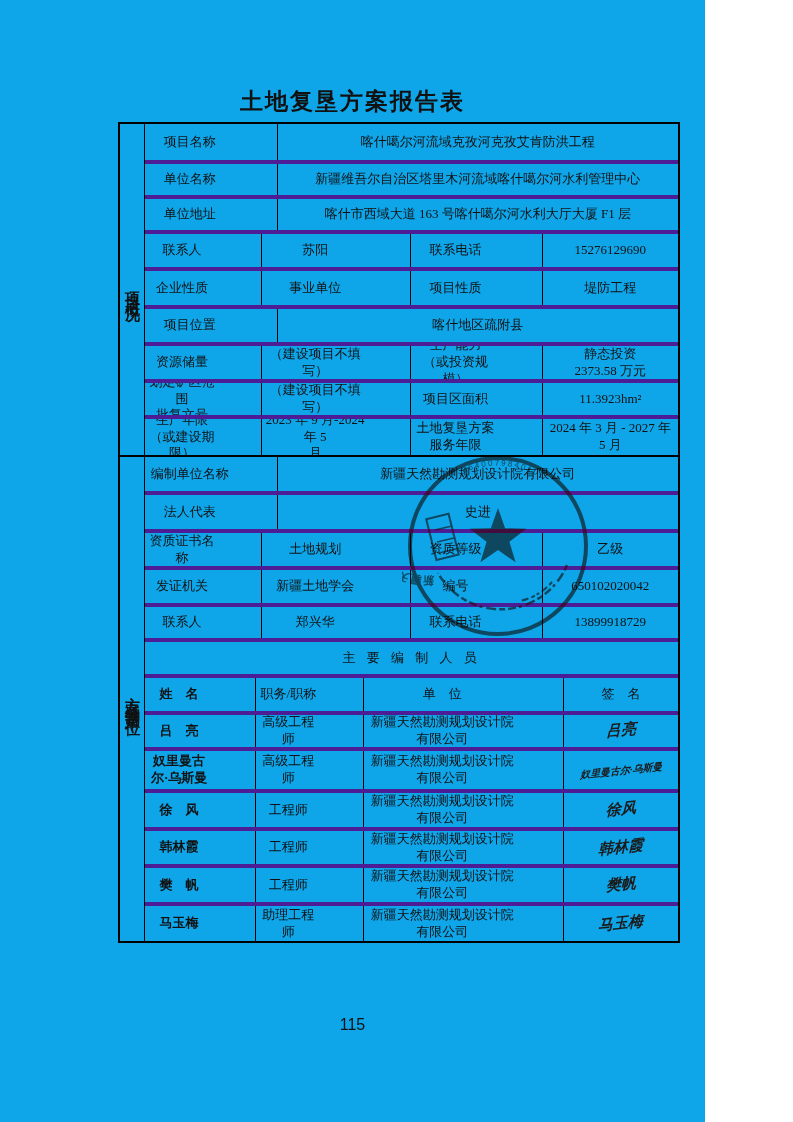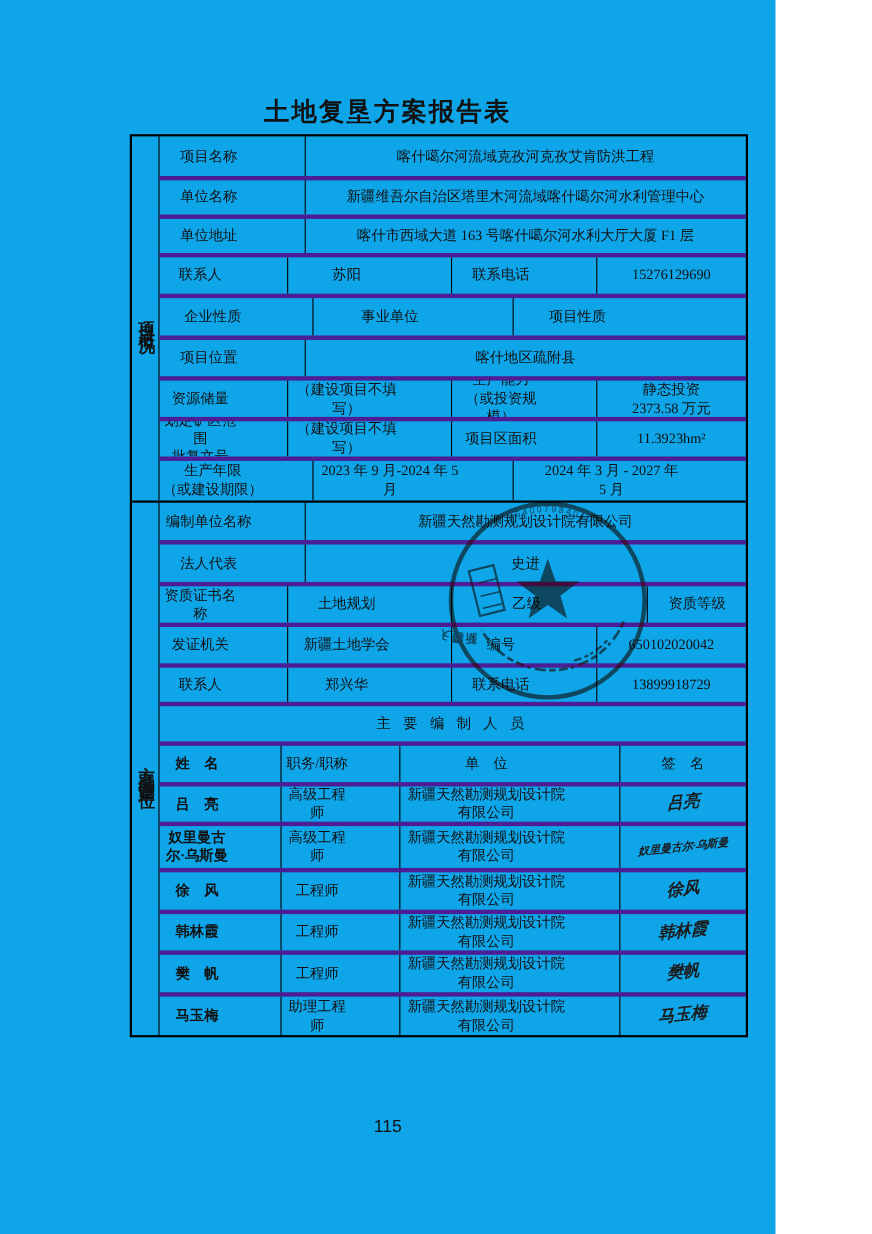--- a/index.html
+++ b/index.html
@@ -71,6 +71,7 @@
           <div class="cell c1">企业性质</div>
           <div class="cell c2">事业单位</div>
           <div class="cell c3">项目性质</div>
+          <div class="cell c4">堤防工程</div>
         </div>
         <div class="row" style="height:37px">
           <div class="cell c1">项目位置</div>

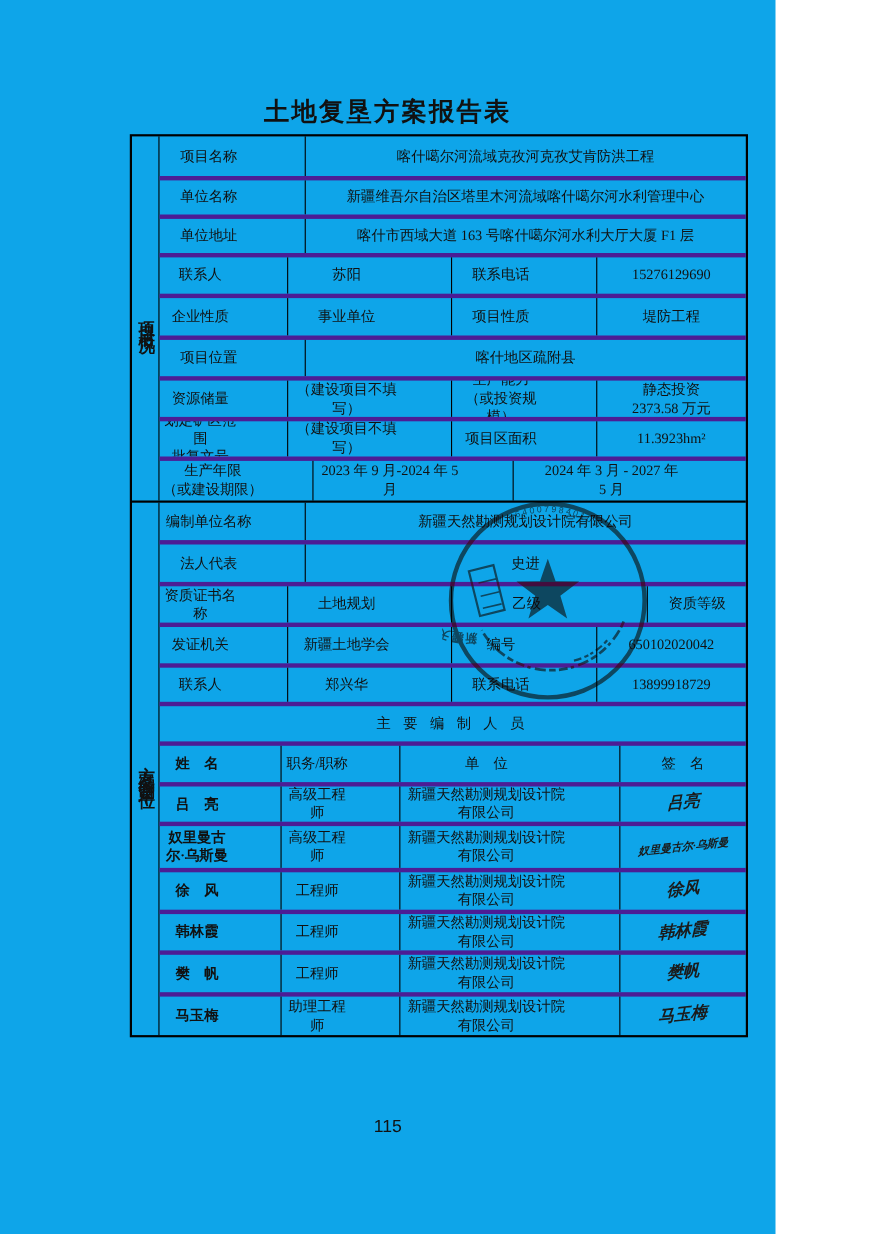--- a/index.html
+++ b/index.html
@@ -97,6 +97,8 @@
 （或建设期限）</div>
           <div class="cell c2">2023 年 9 月-2024 年 5
 月</div>
+          <div class="cell c3">土地复垦方案
+服务年限</div>
           <div class="cell c4">2024 年 3 月 - 2027 年
 5 月</div>
         </div>

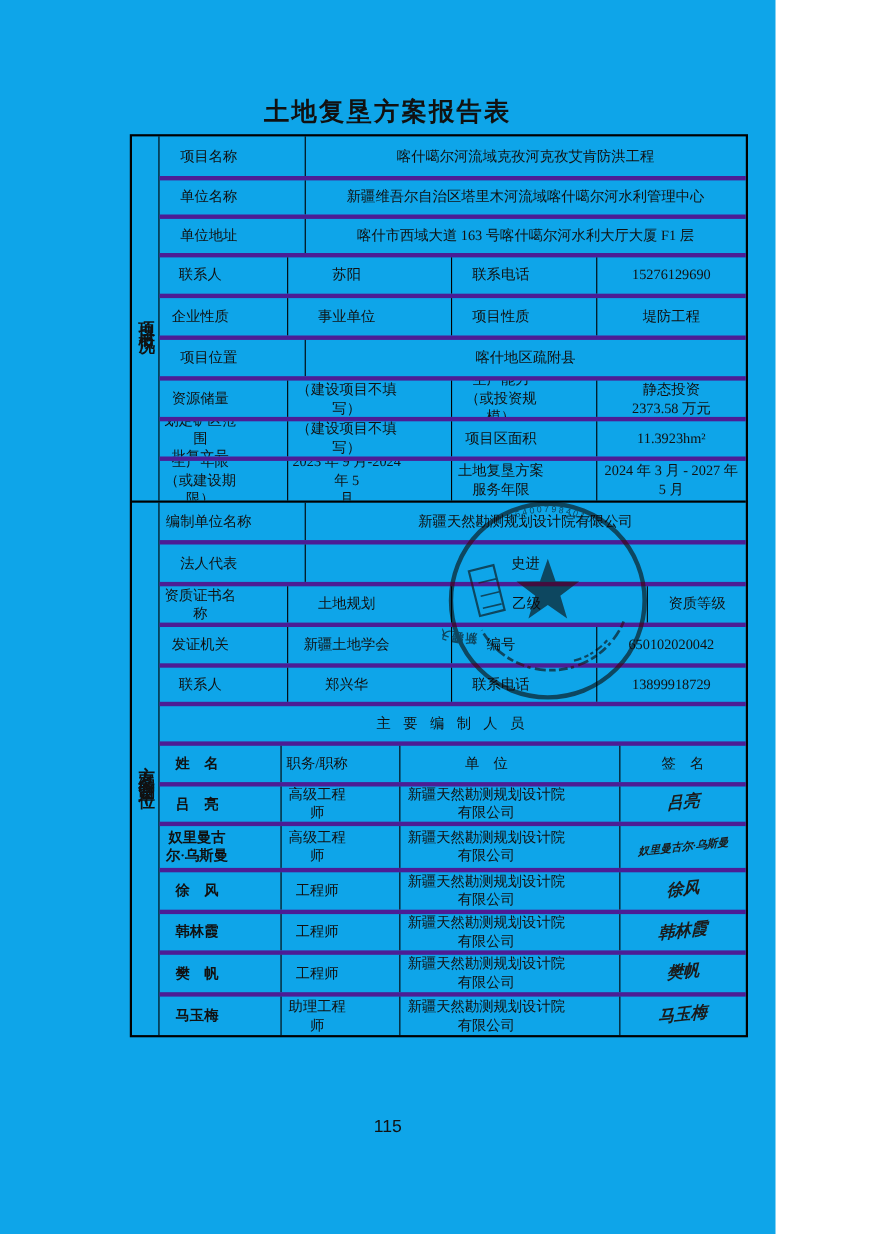--- a/index.html
+++ b/index.html
@@ -121,8 +121,8 @@
         <div class="row" style="height:37px">
           <div class="cell c1">资质证书名称</div>
           <div class="cell c2">土地规划</div>
+          <div class="cell c3">资质等级</div>
           <div class="cell c4">乙级</div>
-          <div class="cell c3">资质等级</div>
         </div>
         <div class="row" style="height:37px">
           <div class="cell c1">发证机关</div>

